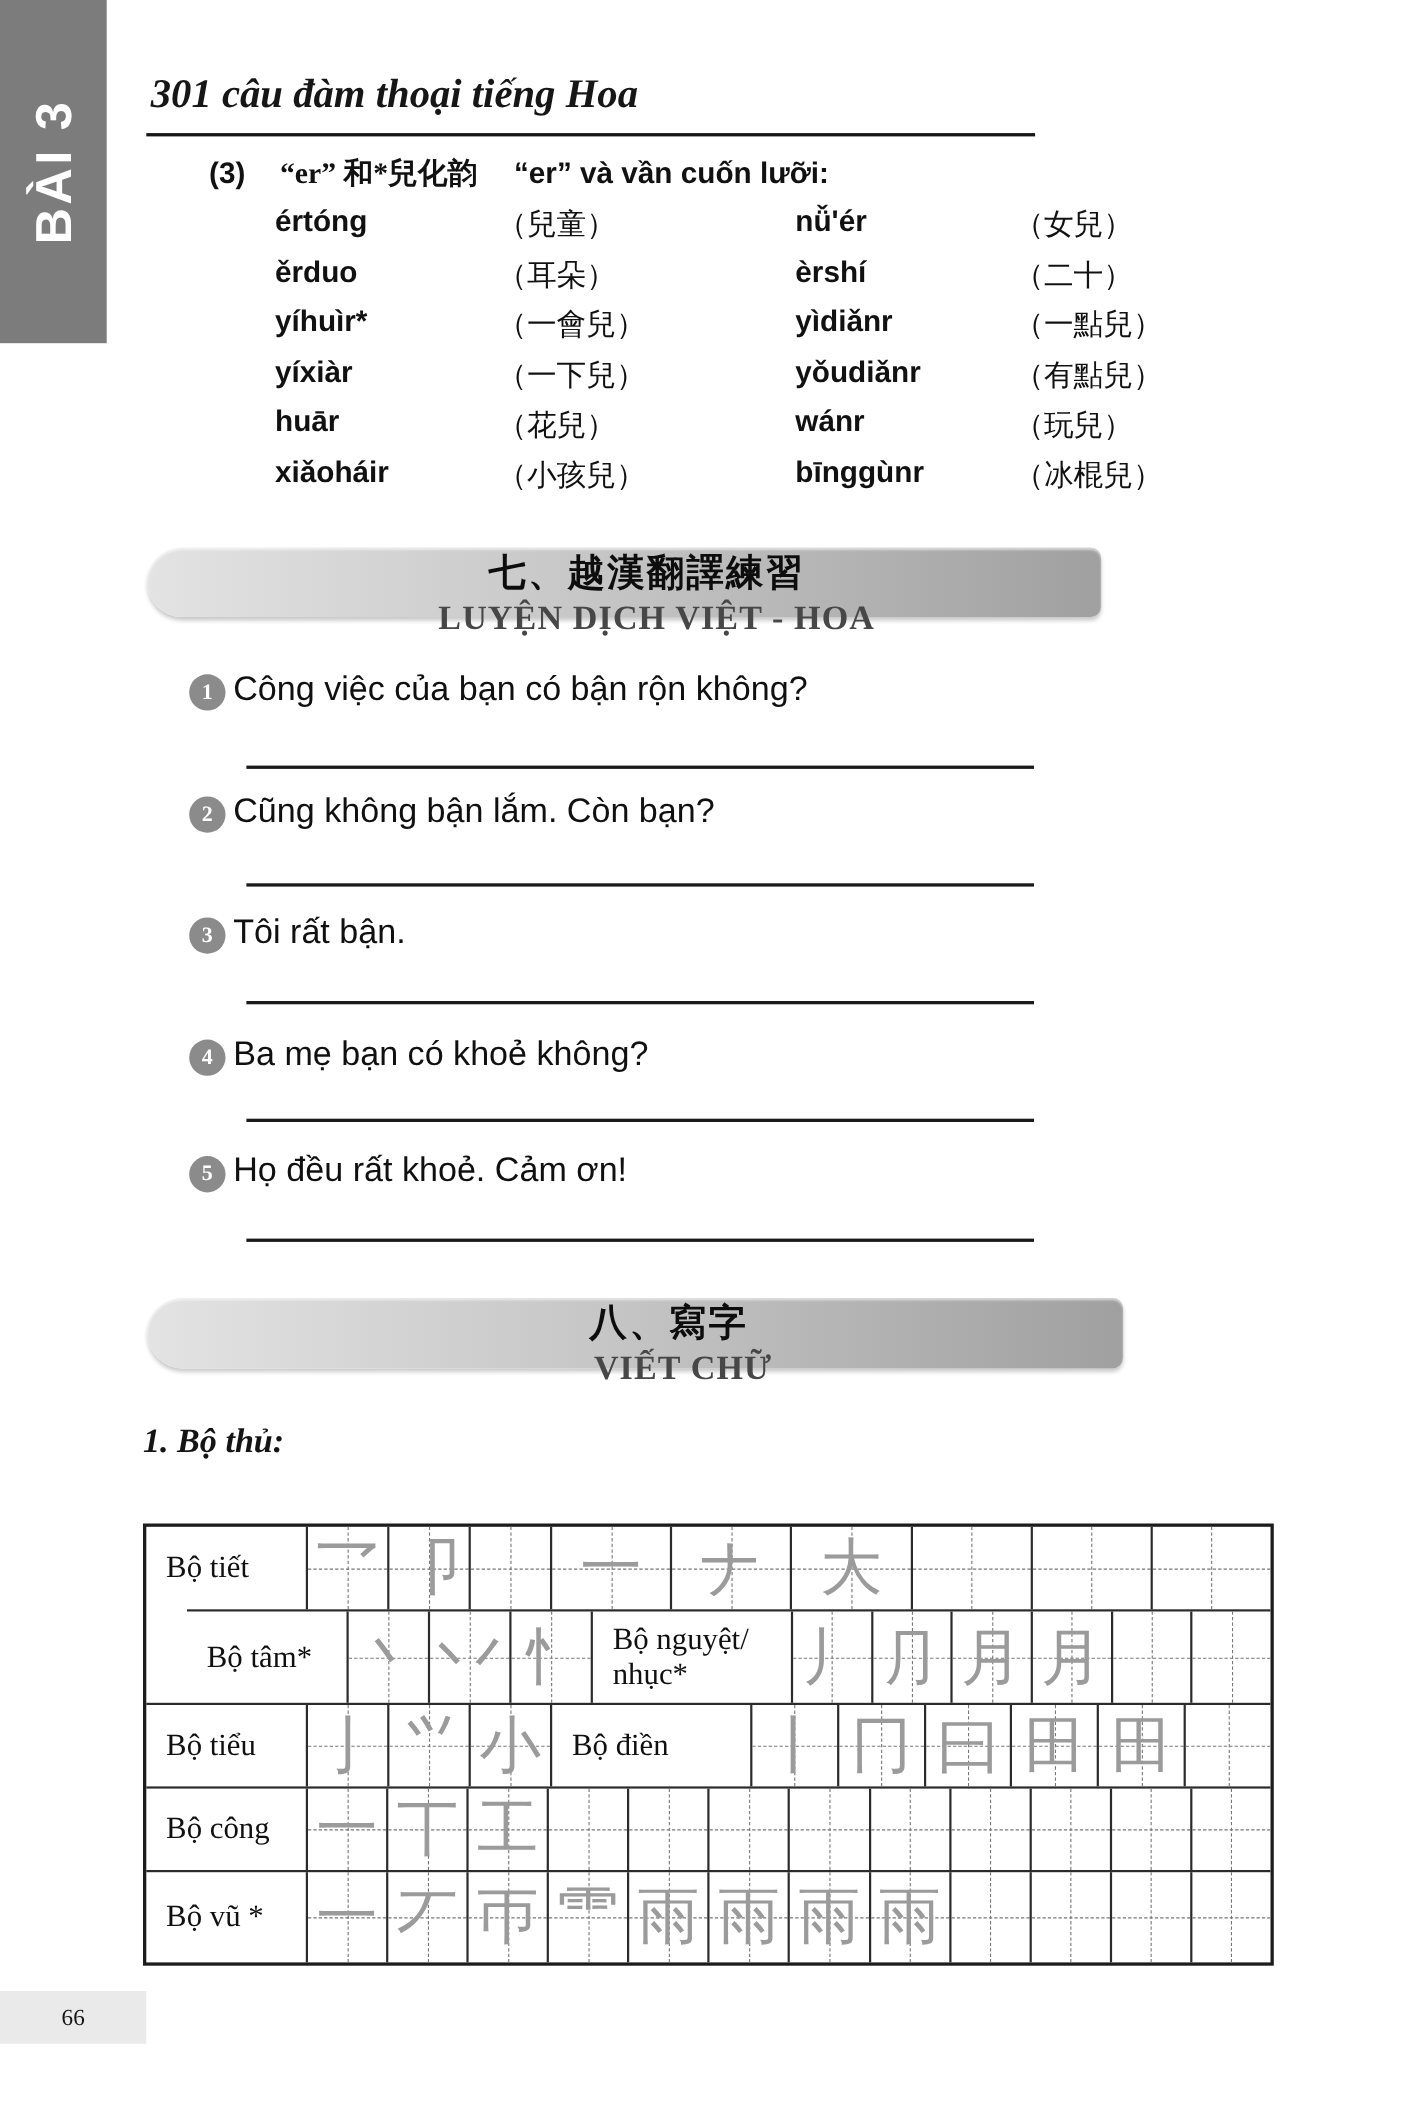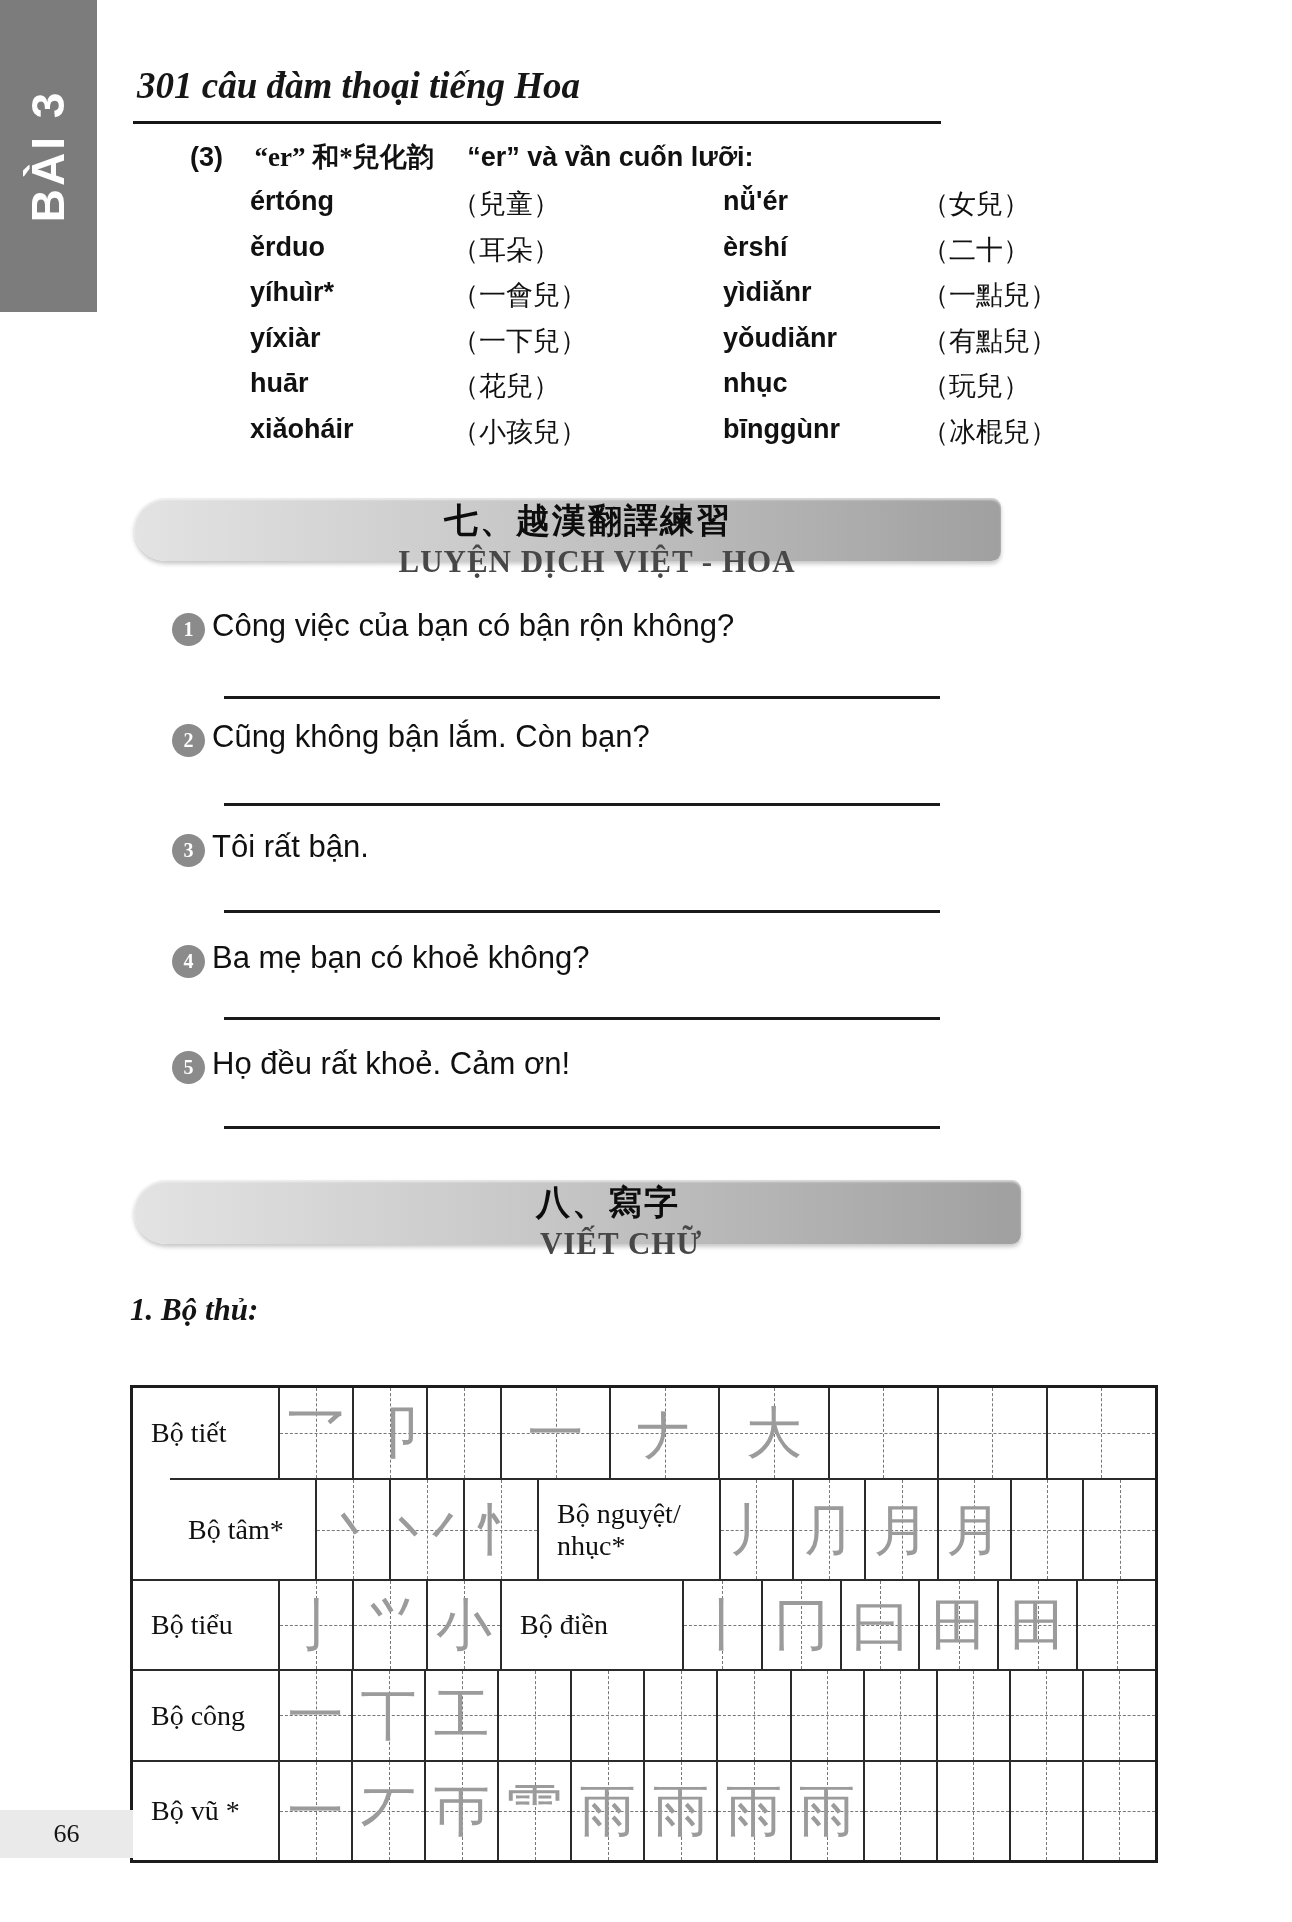--- a/index.html
+++ b/index.html
@@ -108,7 +108,7 @@
       <span class="hanzi" style="left: 922px; top: 322.5px;">（有點兒）</span>
       <span class="pinyin" style="left: 250px; top: 368px;">huār</span>
       <span class="hanzi" style="left: 452px; top: 368px;">（花兒）</span>
-      <span class="pinyin" style="left: 723px; top: 368px;">nhục</span>
+      <span class="pinyin" style="left: 723px; top: 368px;">wánr</span>
       <span class="hanzi" style="left: 922px; top: 368px;">（玩兒）</span>
       <span class="pinyin" style="left: 250px; top: 413.5px;">xiǎoháir</span>
       <span class="hanzi" style="left: 452px; top: 413.5px;">（小孩兒）</span>

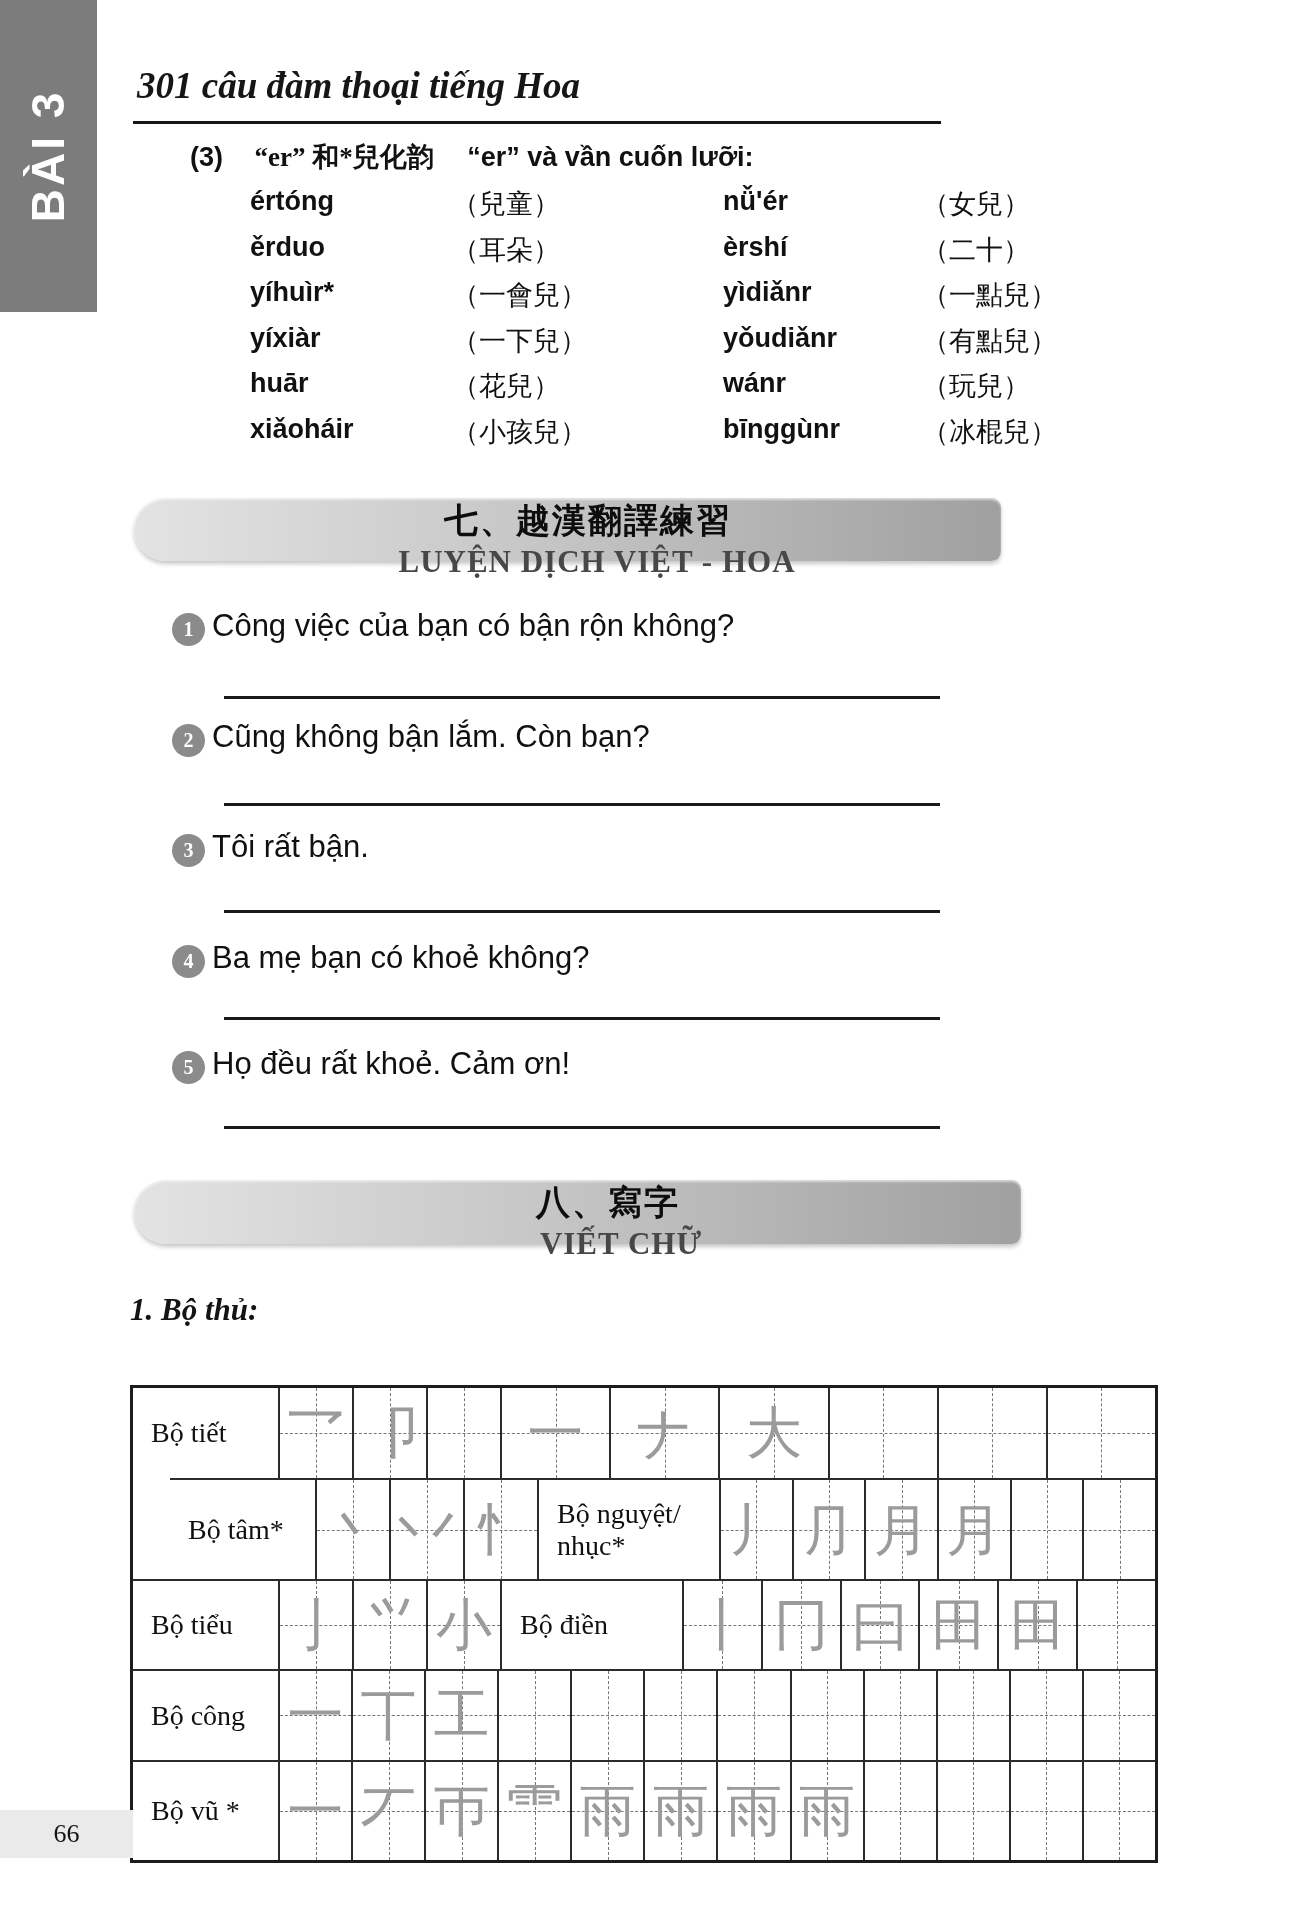--- a/index.html
+++ b/index.html
@@ -50,7 +50,7 @@
               font-size:31px;font-family:"Liberation Serif",serif;color:#141414;}
 
   
-  .rtable{position:absolute;left:130px;top:1385px;width:1028px;height:478px;box-sizing:border-box;
+  .rtable{position:absolute;left:130px;top:1385px;width:1028px;height:402px;box-sizing:border-box;
           border:3px solid #1c1c1c;display:flex;flex-direction:column;background:#fff;}
   .trow{display:flex;border-top:2px solid #2b2b2b;min-height:0;}
   .trow:first-child{border-top:none;}

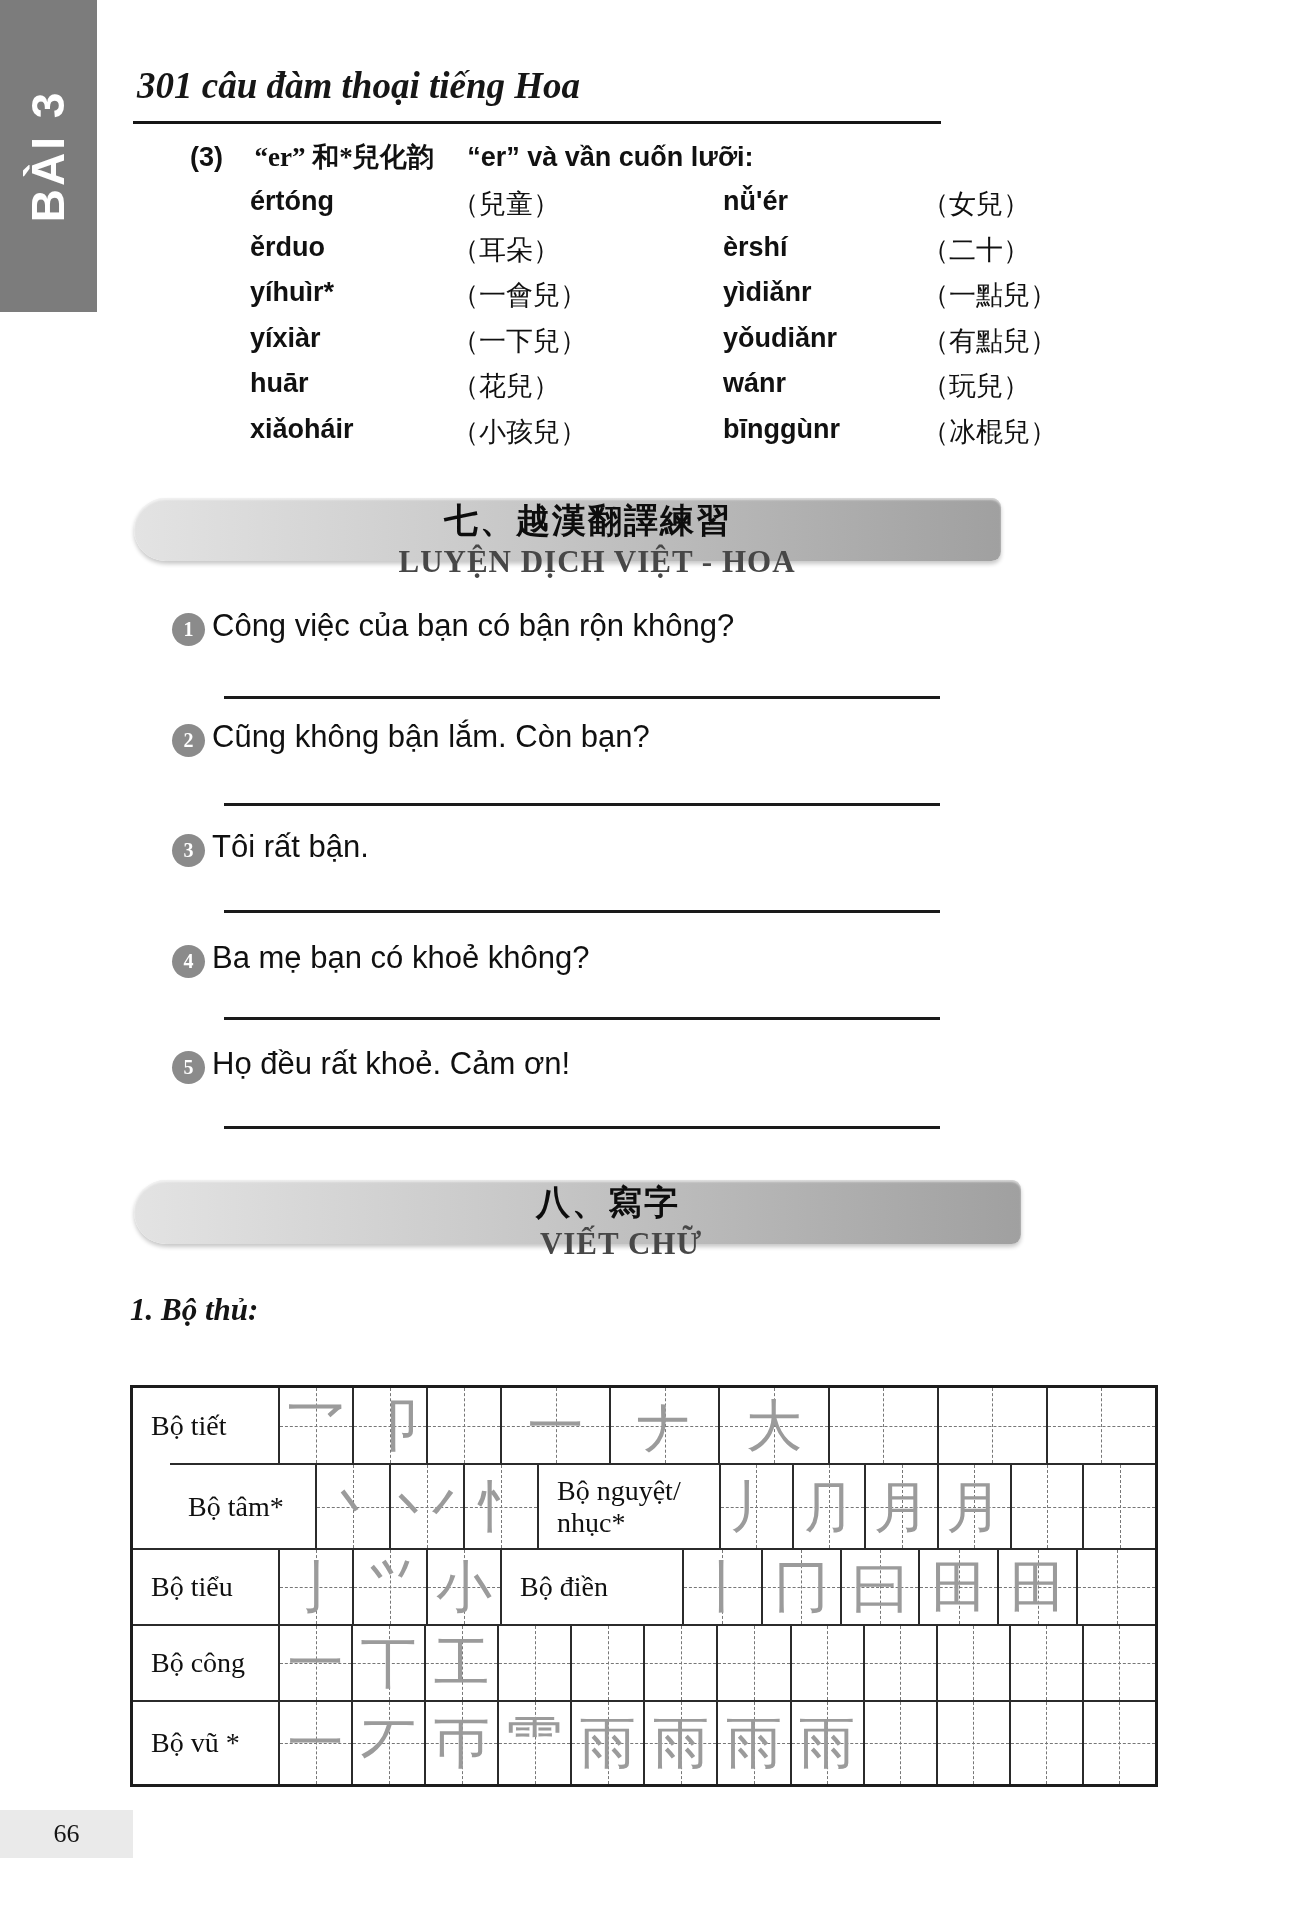--- a/index.html
+++ b/index.html
@@ -69,7 +69,7 @@
   
   .pagebar{position:absolute;left:0;top:1810px;width:133px;height:48px;background:#eaeaea;
            display:flex;align-items:center;justify-content:center;}
-  .pagenum{font-size:26px;font-family:"Liberation Serif",serif;color:#141414;}
+  .pagenum{font-size:21px;font-family:"Liberation Serif",serif;color:#141414;}
 </style>
 </head>
 <body>

